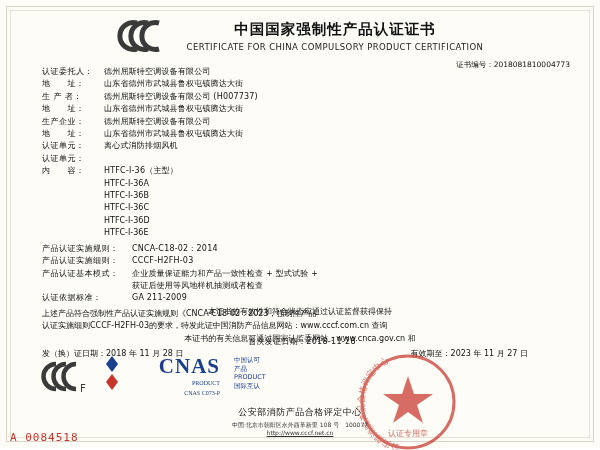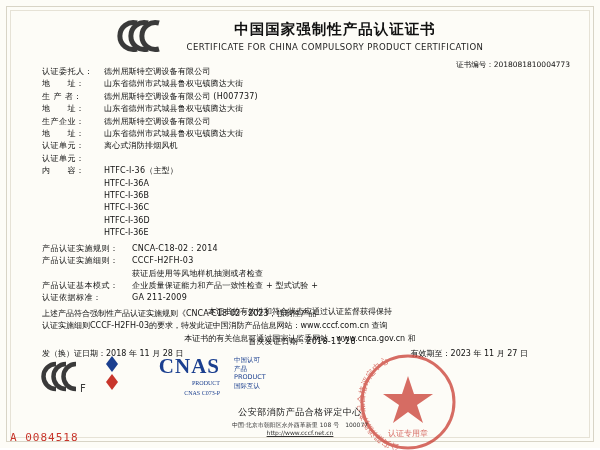--- a/index.html
+++ b/index.html
@@ -261,12 +261,12 @@
         <span class="val">CCCF-H2FH-03</span>
       </div>
     <div class="row">
+        <span class="lbl" style="width:90px;flex:0 0 90px;">产品认证基本模式：</span>
+        <span class="val">企业质量保证能力和产品一致性检查 + 型式试验 +</span>
+      </div>
+    <div class="row">
         <span class="lbl" style="width:90px;flex:0 0 90px;"></span>
         <span class="val">获证后使用等风地样机抽测或者检查</span>
-      </div>
-    <div class="row">
-        <span class="lbl" style="width:90px;flex:0 0 90px;">产品认证基本模式：</span>
-        <span class="val">企业质量保证能力和产品一致性检查 + 型式试验 +</span>
       </div>
     <div class="row">
         <span class="lbl" style="width:90px;flex:0 0 90px;">认证依据标准：</span>

